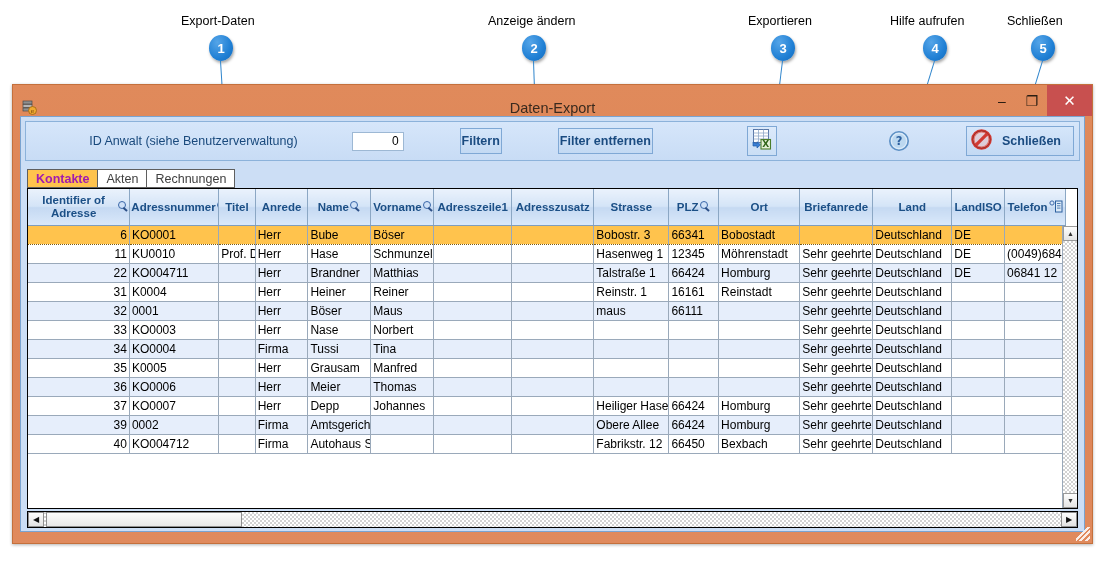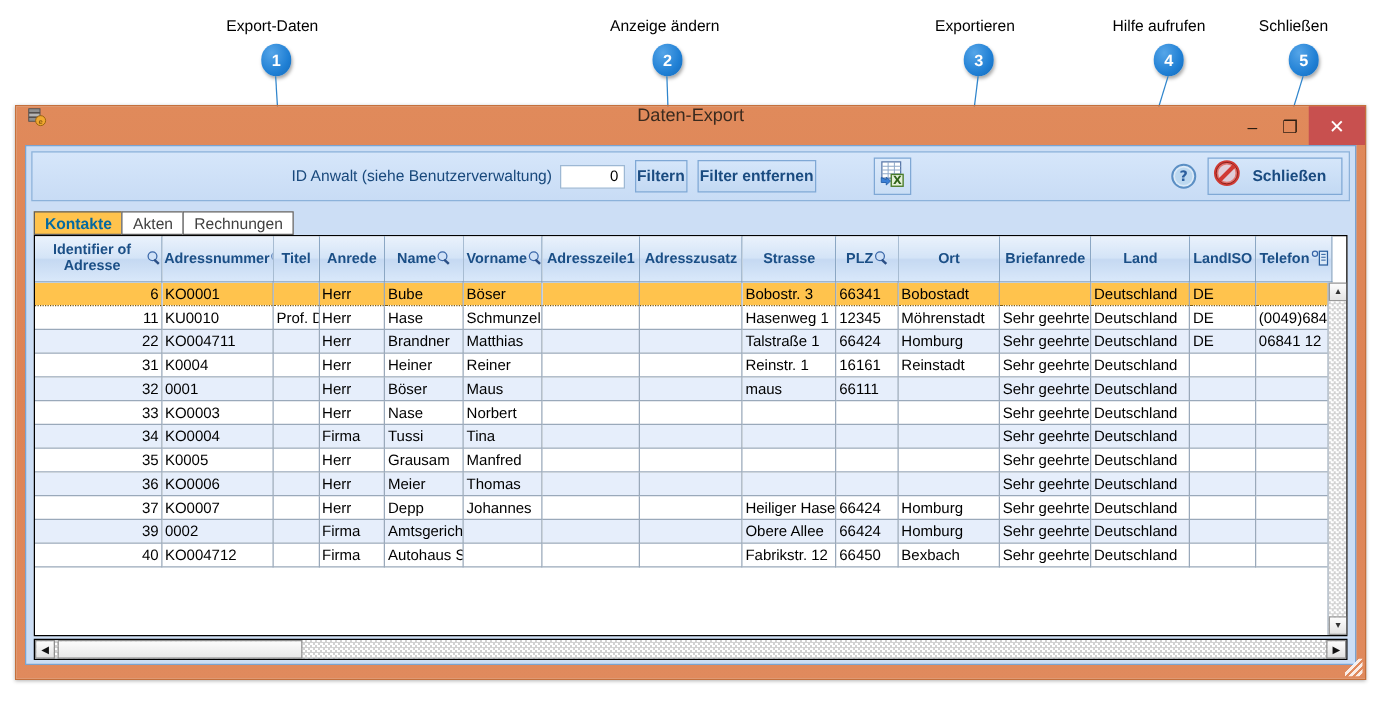--- a/index.html
+++ b/index.html
@@ -68,7 +68,7 @@
     position: relative;
     height: 31px;
     display: flex;
-    align-items: flex-start;
+    align-items: flex-end;
   }
   #title-icon {
     width: 17px;

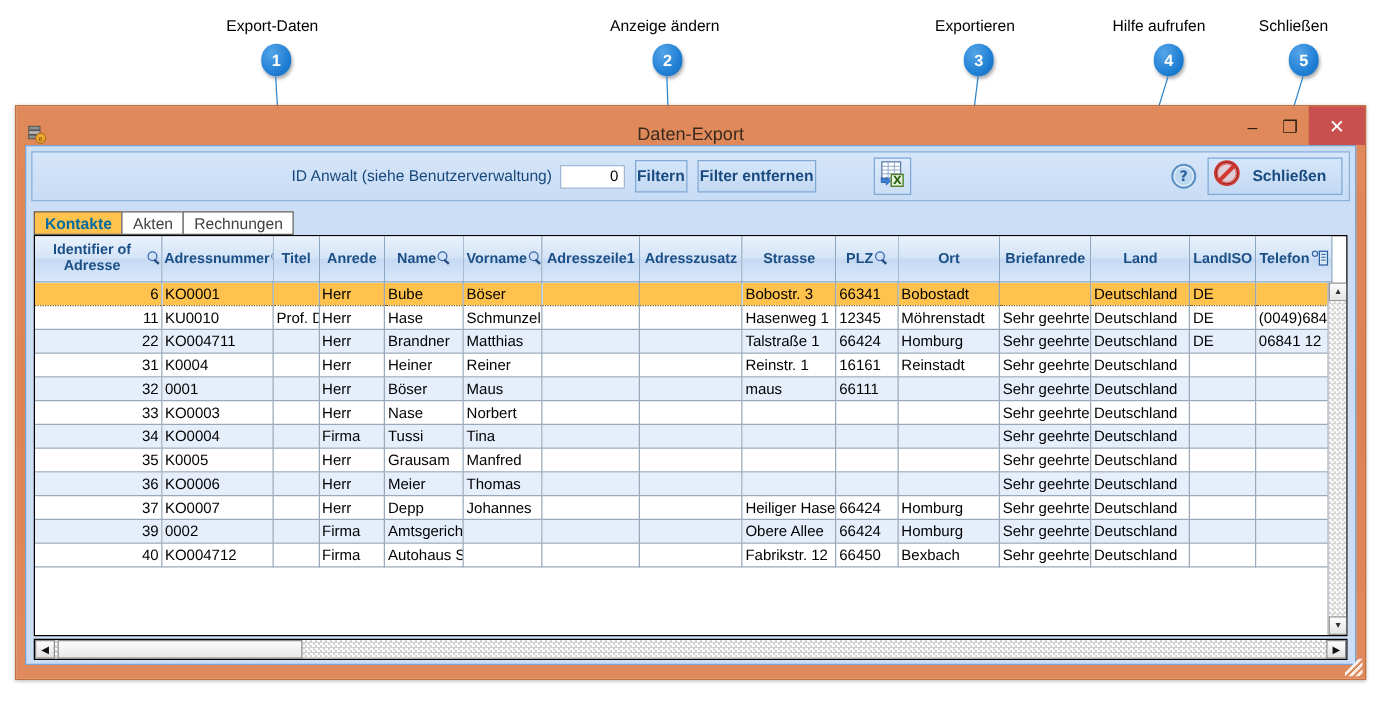--- a/index.html
+++ b/index.html
@@ -135,6 +135,7 @@
     box-sizing: border-box;
     display: flex;
     align-items: center;
+    gap: 48px;
   }
   #toolbar-spacer { flex: 1 1 auto; }
   .tb-label {

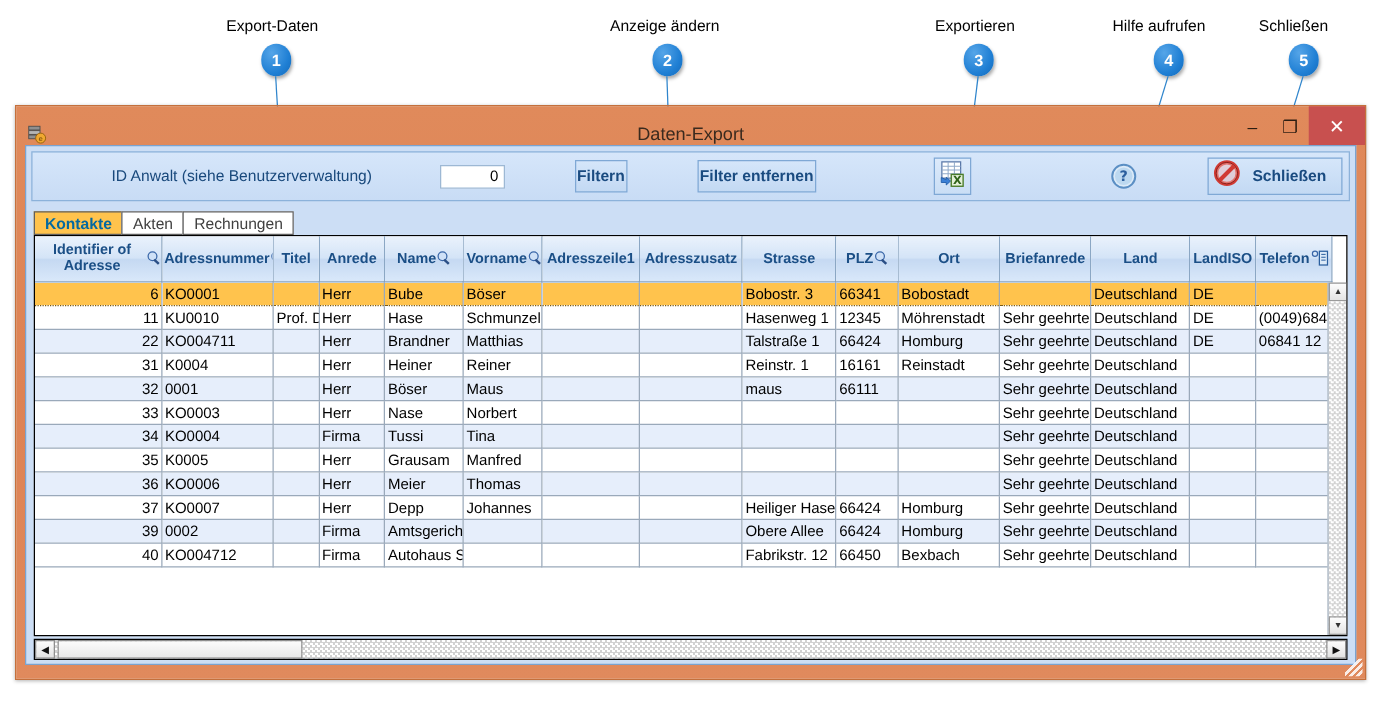--- a/index.html
+++ b/index.html
@@ -235,7 +235,7 @@
   .tab.active {
     background: #ffc34d;
     font-weight: bold;
-    color: #0369a1;
+    color: #a21caf;
   }
 
   

